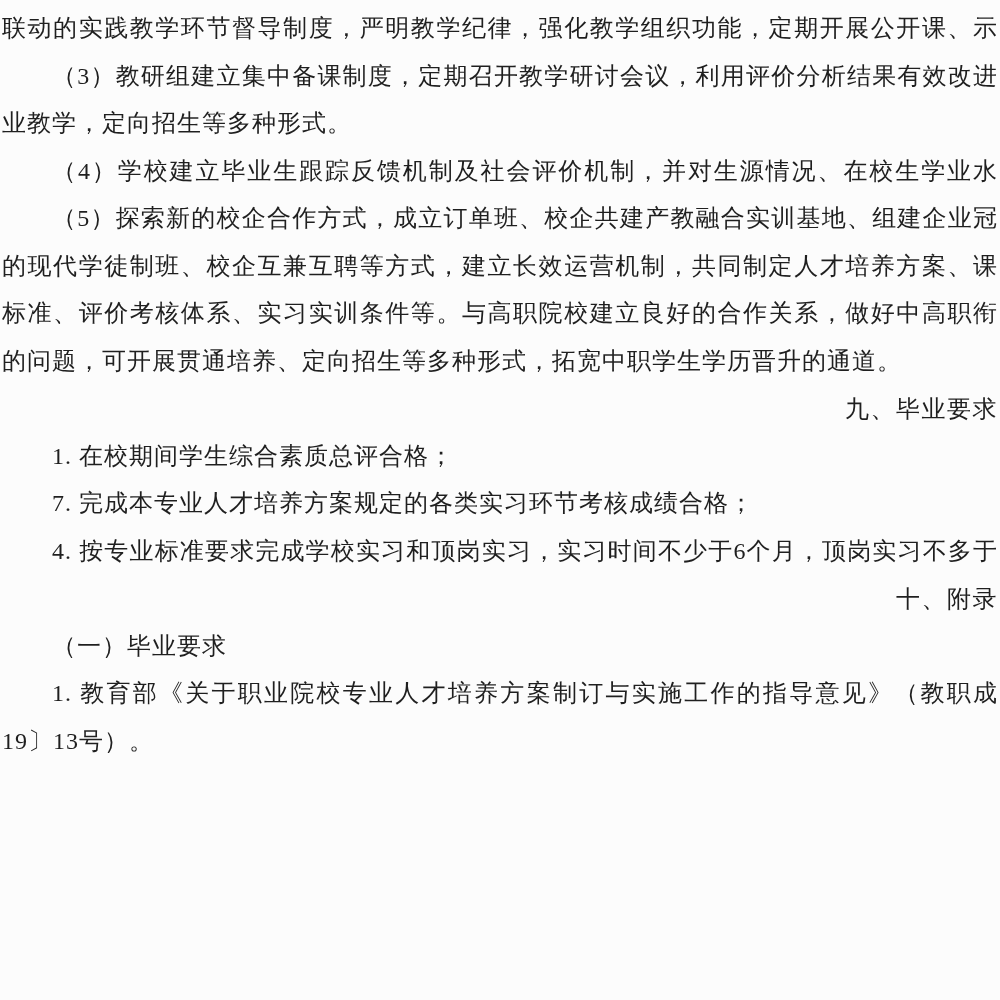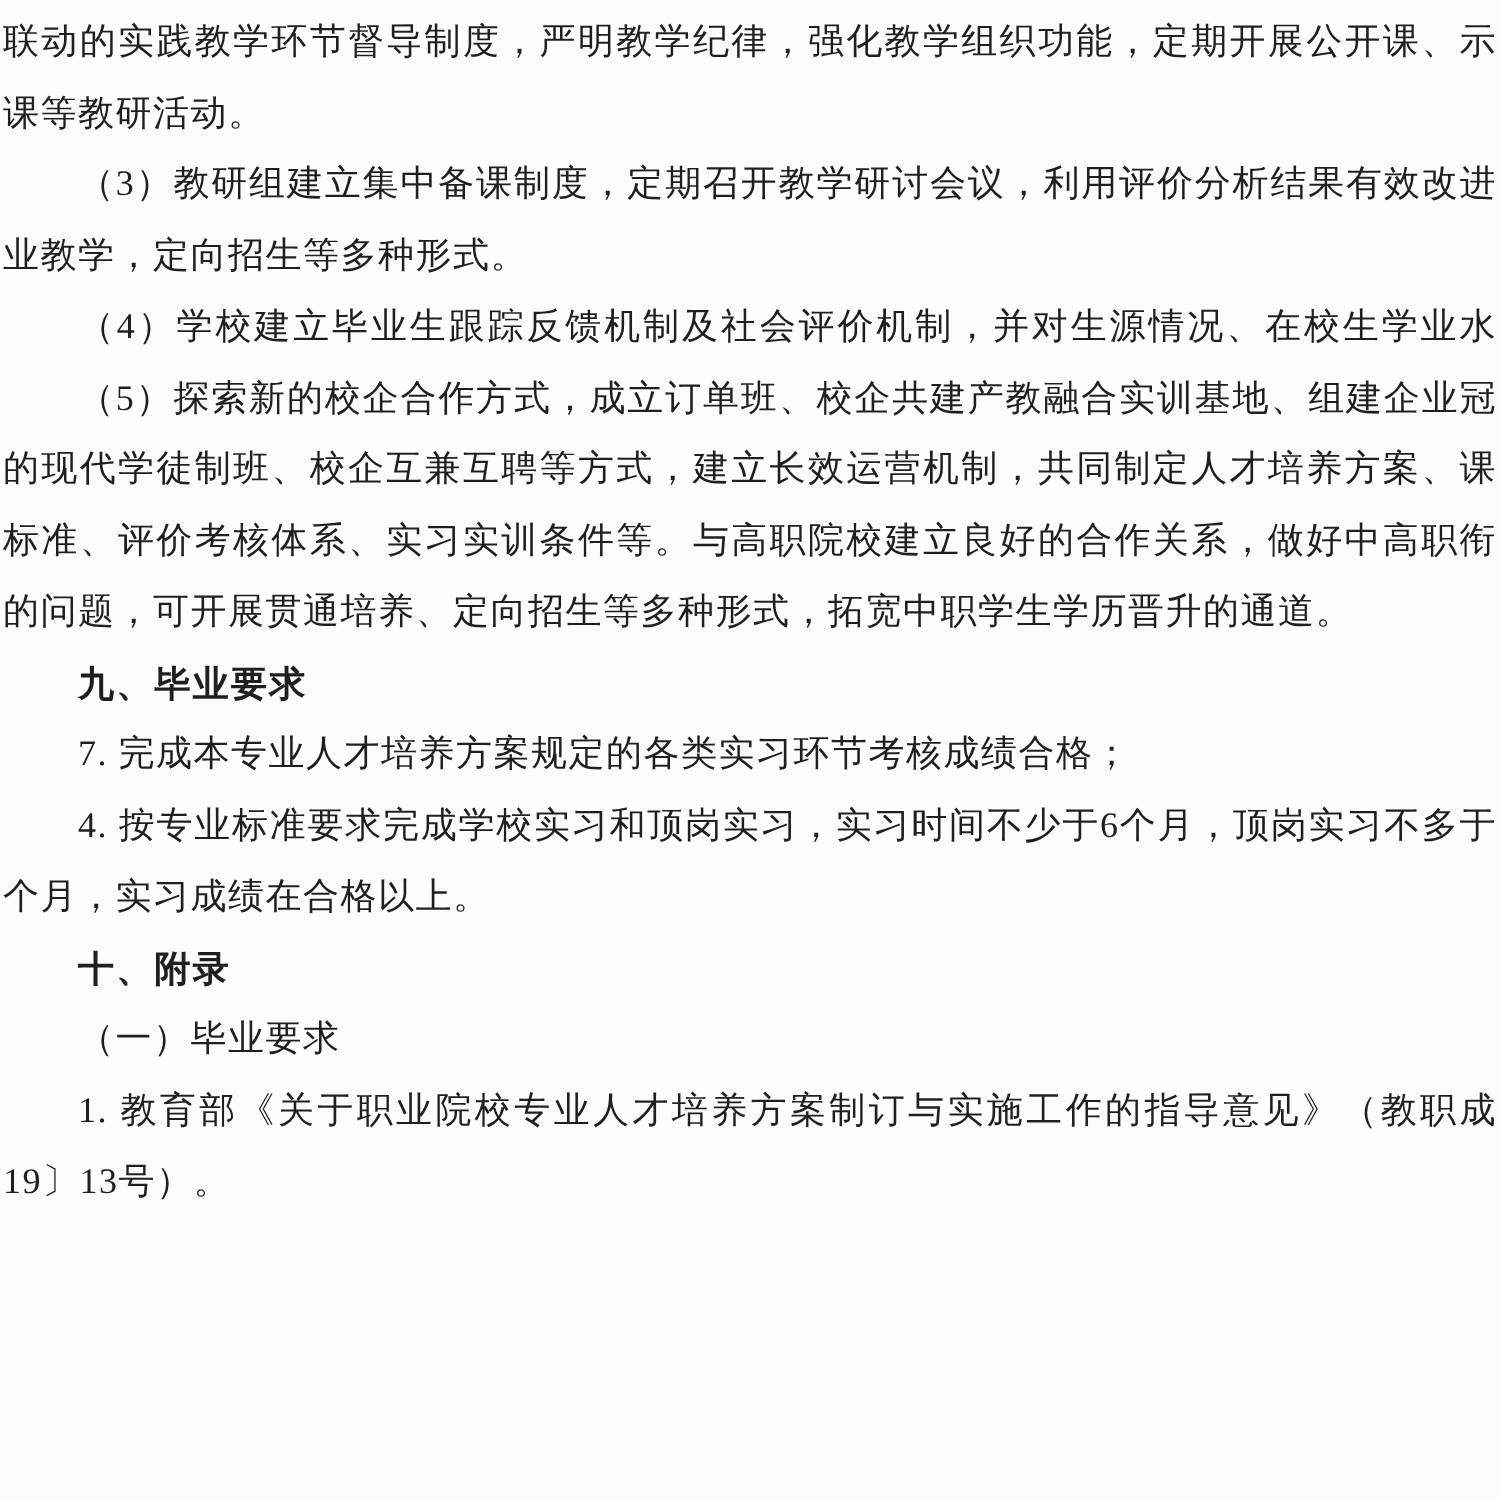--- a/index.html
+++ b/index.html
@@ -43,7 +43,6 @@
 
 <div class="page">
   <div class="ln full">联动的实践教学环节督导制度，严明教学纪律，强化教学组织功能，定期开展公开课、示范</div>
-  <div class="ln">课等教研活动。</div>
   <div class="ln full ind">（3）教研组建立集中备课制度，定期召开教学研讨会议，利用评价分析结果有效改进专</div>
   <div class="ln">业教学，定向招生等多种形式。</div>
   <div class="ln full ind">（4）学校建立毕业生跟踪反馈机制及社会评价机制，并对生源情况、在校生学业水平、</div>

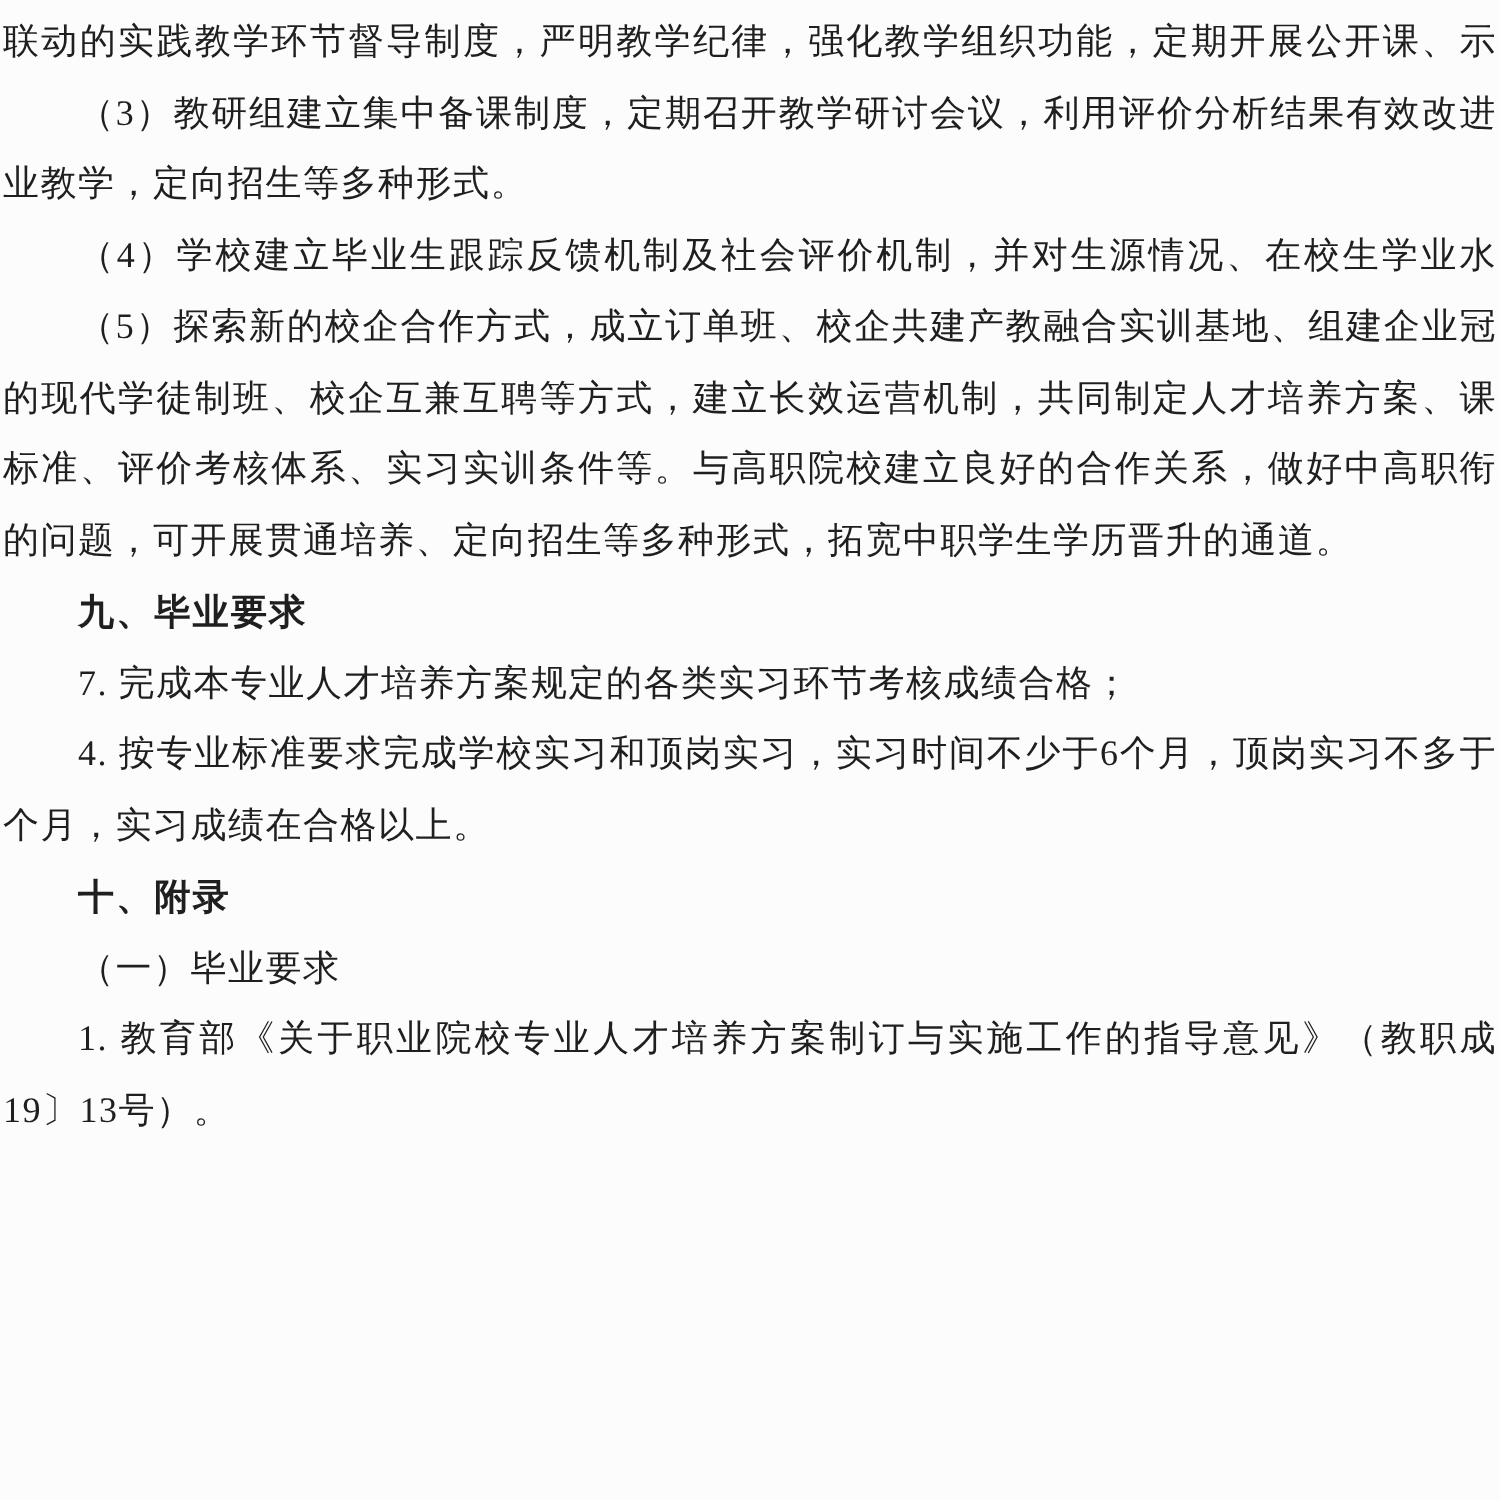--- a/index.html
+++ b/index.html
@@ -33,9 +33,10 @@
   .ind { padding-left: 50px; }
   
   .hd {
-    font-weight: bold;
+    font-weight: normal;
     font-family: "Liberation Sans", "DejaVu Sans", sans-serif;
     letter-spacing: 1.5px;
+    text-align: right;
   }
 </style>
 </head>

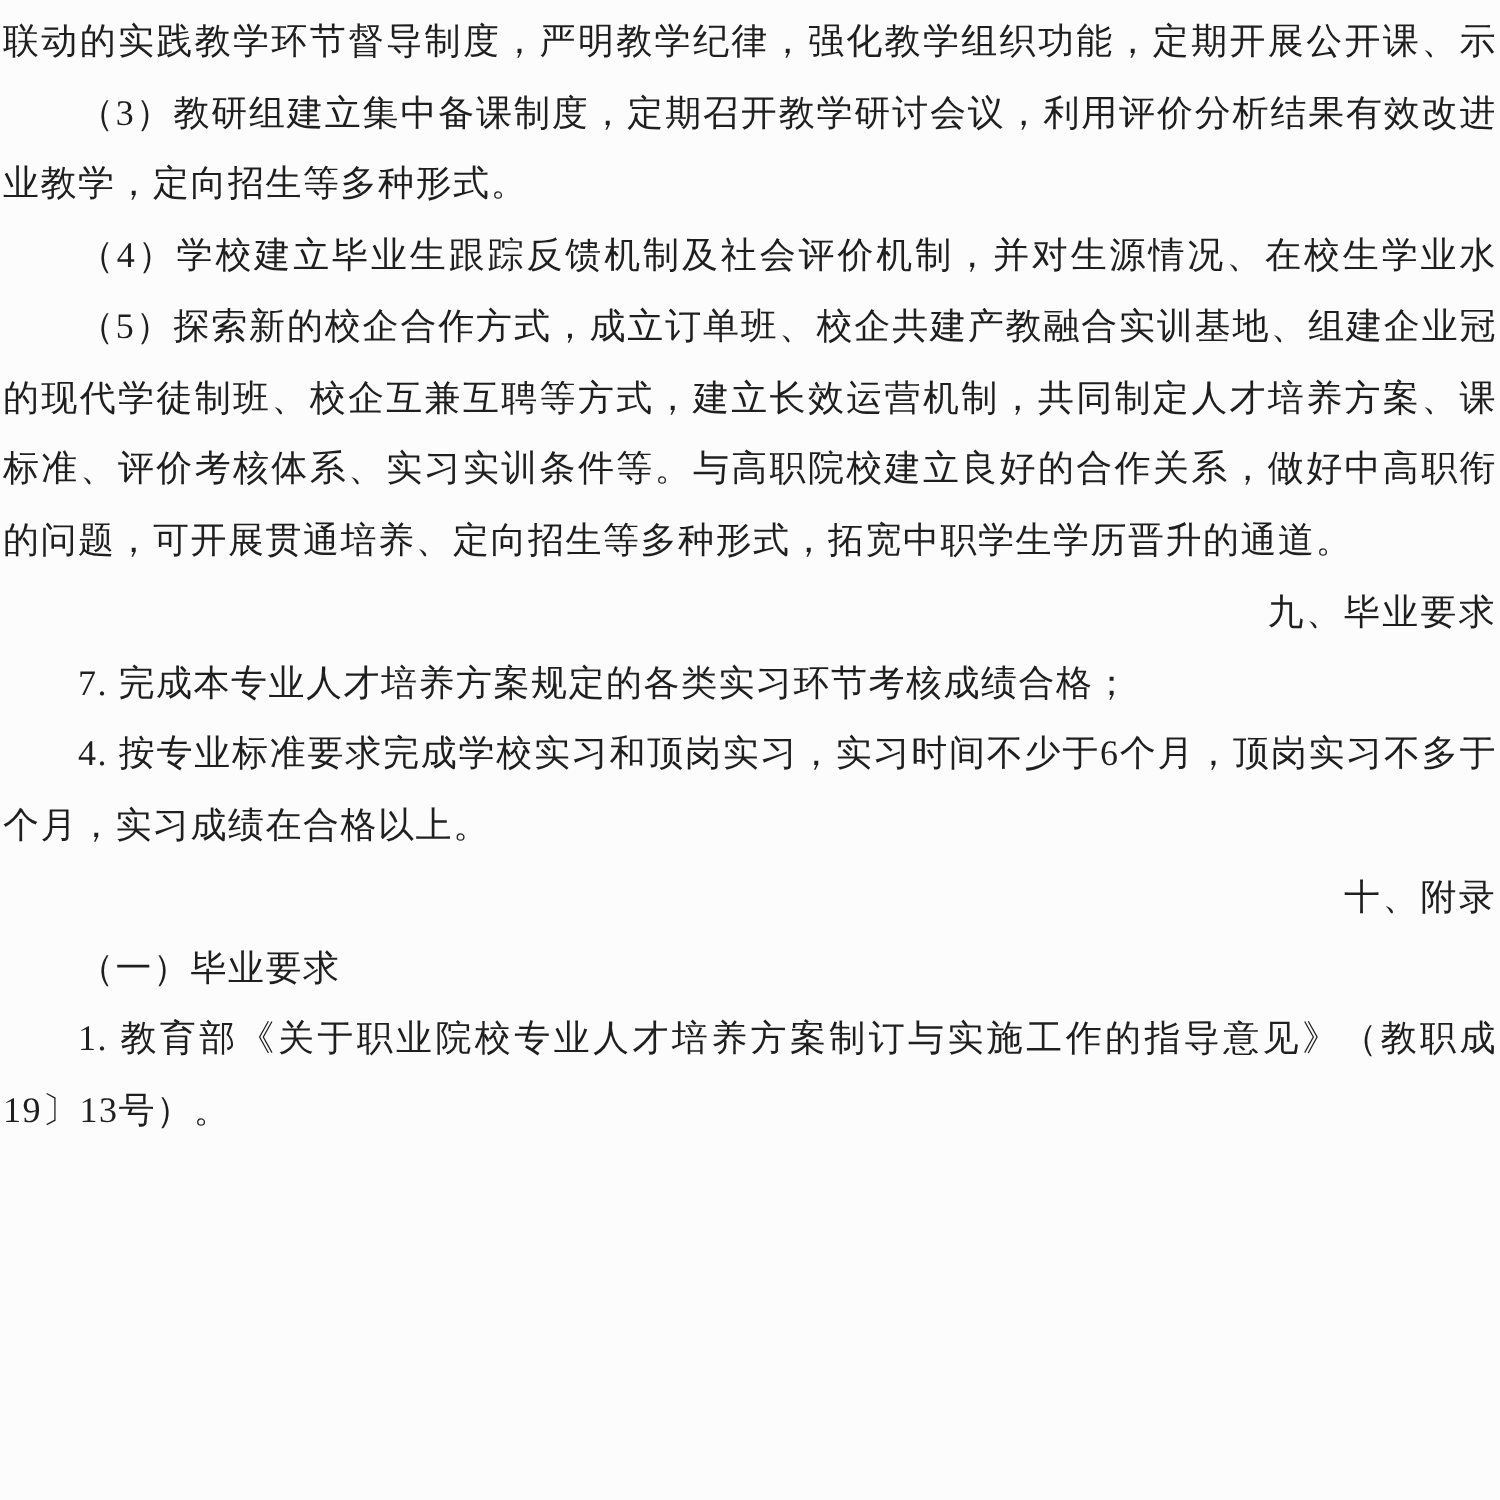--- a/index.html
+++ b/index.html
@@ -52,6 +52,7 @@
   <div class="ln full">标准、评价考核体系、实习实训条件等。与高职院校建立良好的合作关系，做好中高职衔接</div>
   <div class="ln">的问题，可开展贯通培养、定向招生等多种形式，拓宽中职学生学历晋升的通道。</div>
   <div class="ln ind hd">九、毕业要求</div>
+  <div class="ln ind">1. 在校期间学生综合素质总评合格；</div>
   <div class="ln ind">7. 完成本专业人才培养方案规定的各类实习环节考核成绩合格；</div>
   <div class="ln full ind">4. 按专业标准要求完成学校实习和顶岗实习，实习时间不少于6个月，顶岗实习不多于3</div>
   <div class="ln">个月，实习成绩在合格以上。</div>

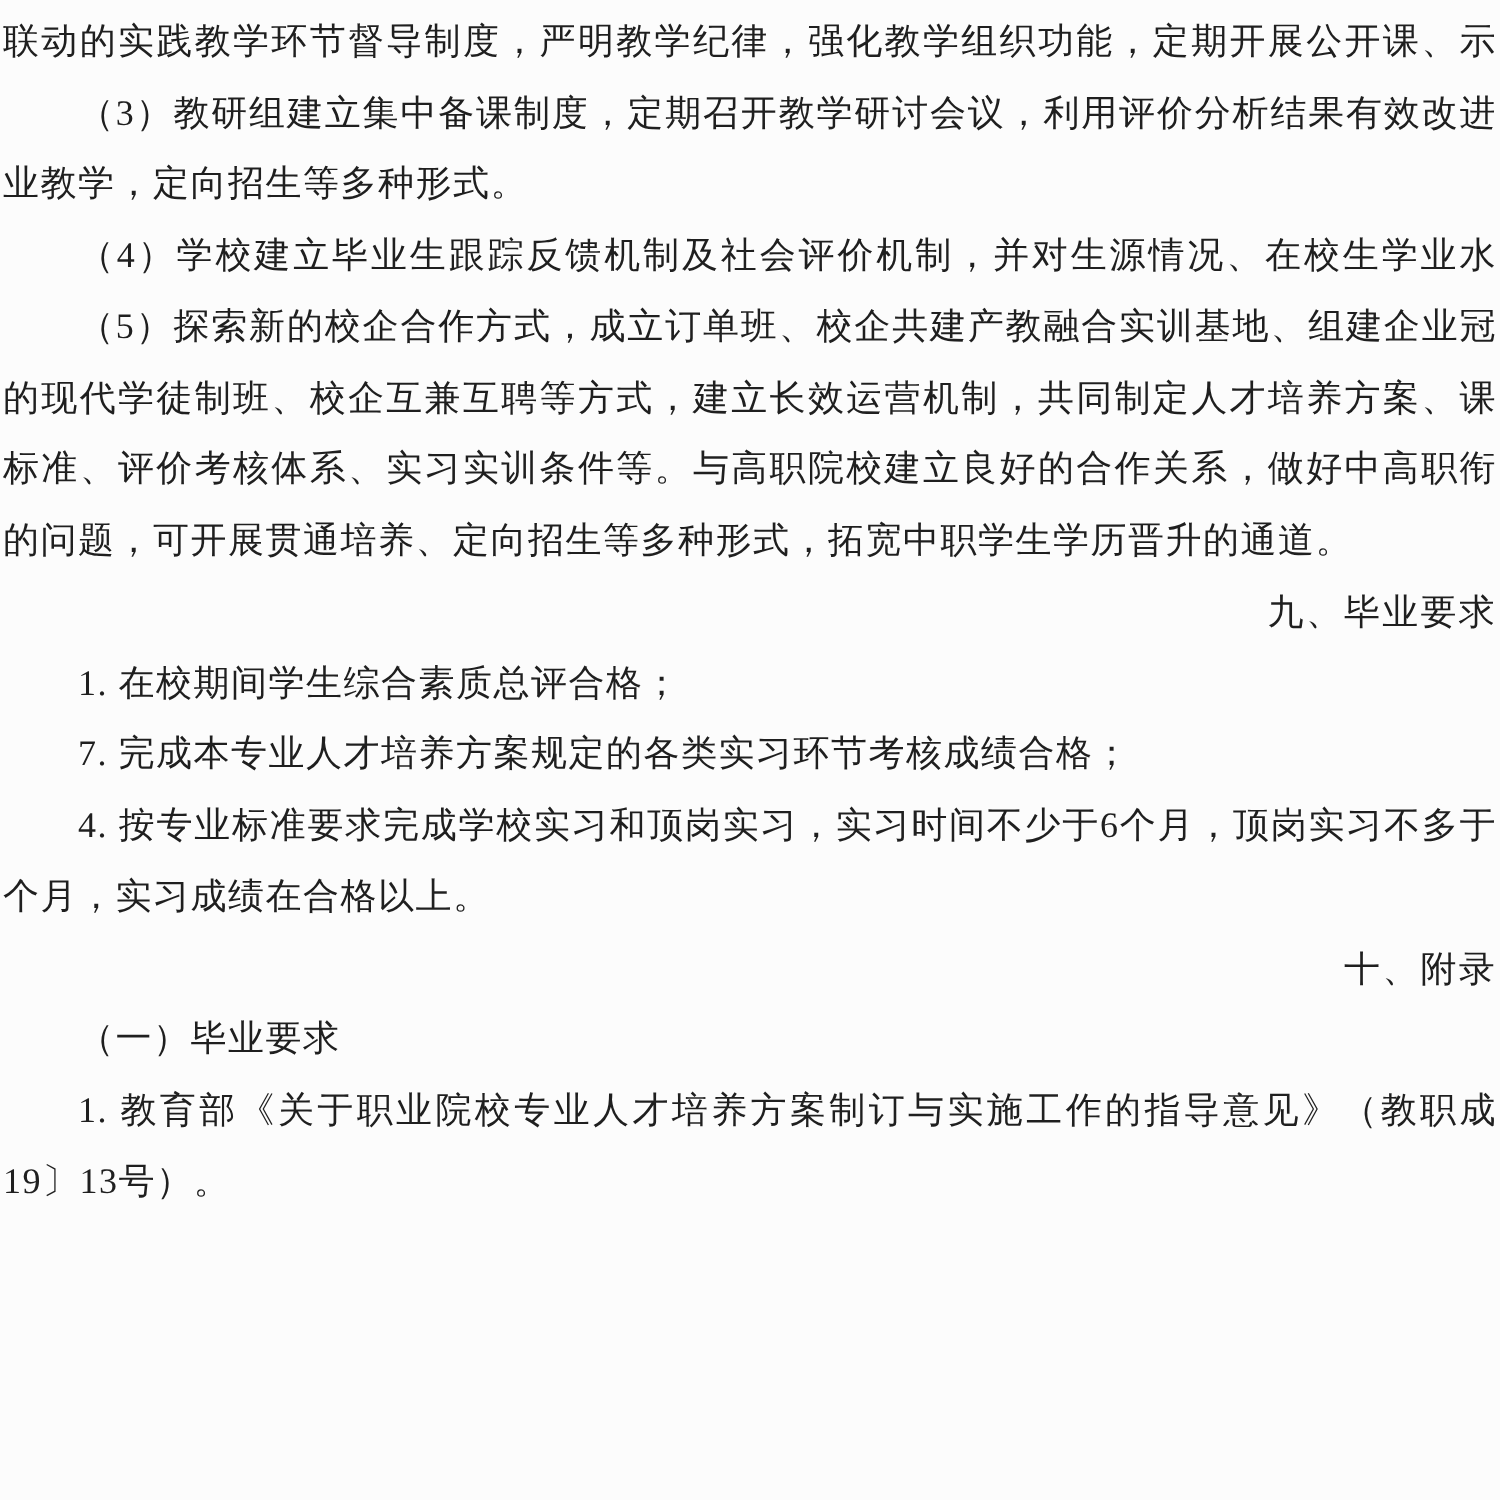--- a/index.html
+++ b/index.html
@@ -55,7 +55,6 @@
   <div class="ln ind">1. 在校期间学生综合素质总评合格；</div>
   <div class="ln ind">7. 完成本专业人才培养方案规定的各类实习环节考核成绩合格；</div>
   <div class="ln full ind">4. 按专业标准要求完成学校实习和顶岗实习，实习时间不少于6个月，顶岗实习不多于3</div>
-  <div class="ln">个月，实习成绩在合格以上。</div>
   <div class="ln ind hd">十、附录</div>
   <div class="ln ind">（一）毕业要求</div>
   <div class="ln full ind">1. 教育部《关于职业院校专业人才培养方案制订与实施工作的指导意见》（教职成〔20</div>

